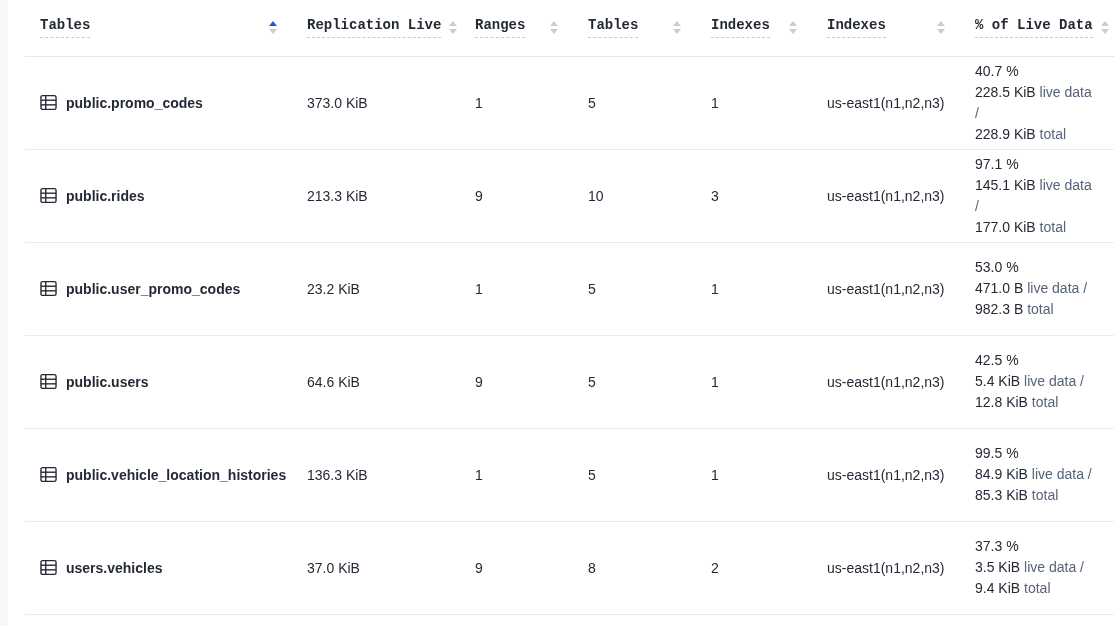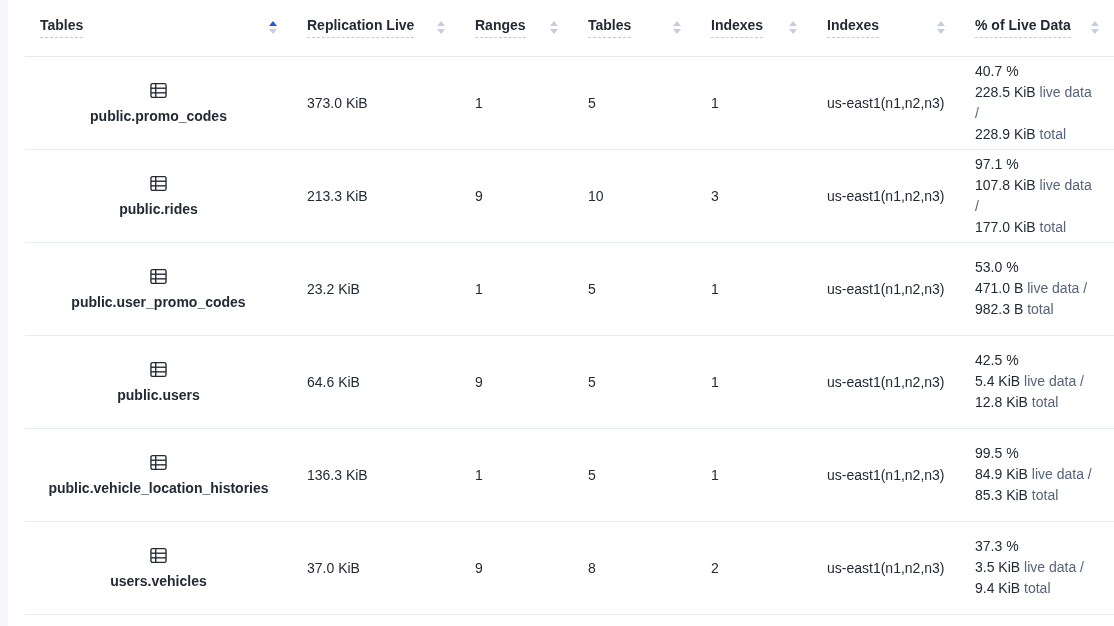--- a/index.html
+++ b/index.html
@@ -31,6 +31,7 @@
     font-size: 14px;
     font-weight: bold;
     color: #242A35;
+    font-family: Liberation Mono, monospace;
   }
   .th-inner {
     display: flex;

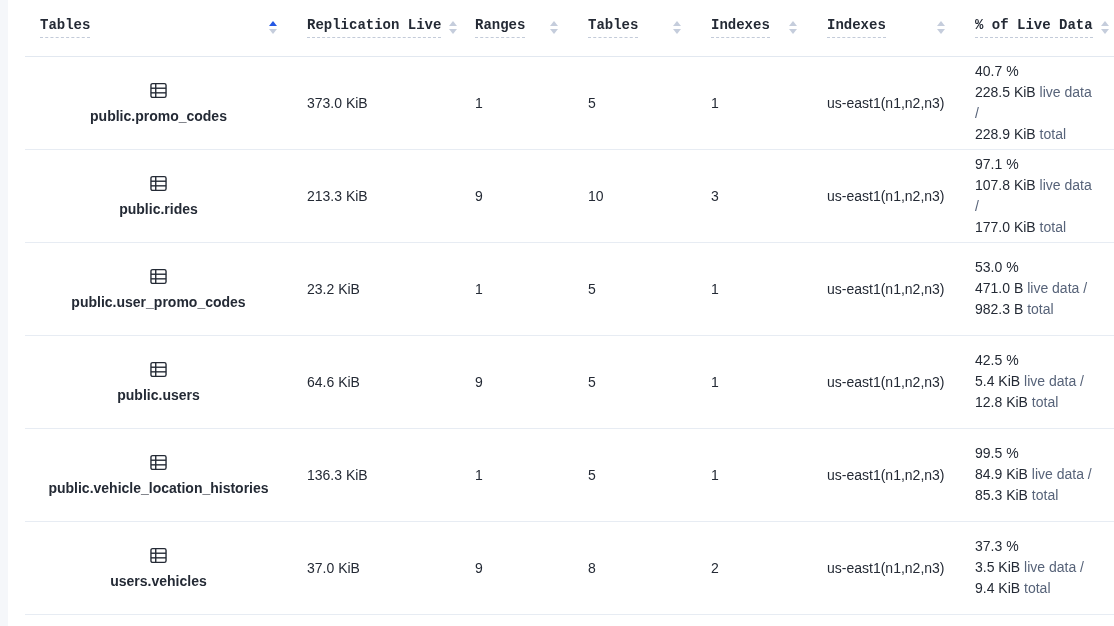--- a/index.html
+++ b/index.html
@@ -82,7 +82,6 @@
     gap: 9px;
     font-weight: bold;
     cursor: pointer;
-    flex-direction: column;
   }
   .table-icon { flex: none; display: inline-flex; }
   .live-cell { line-height: 21px; white-space: normal; }

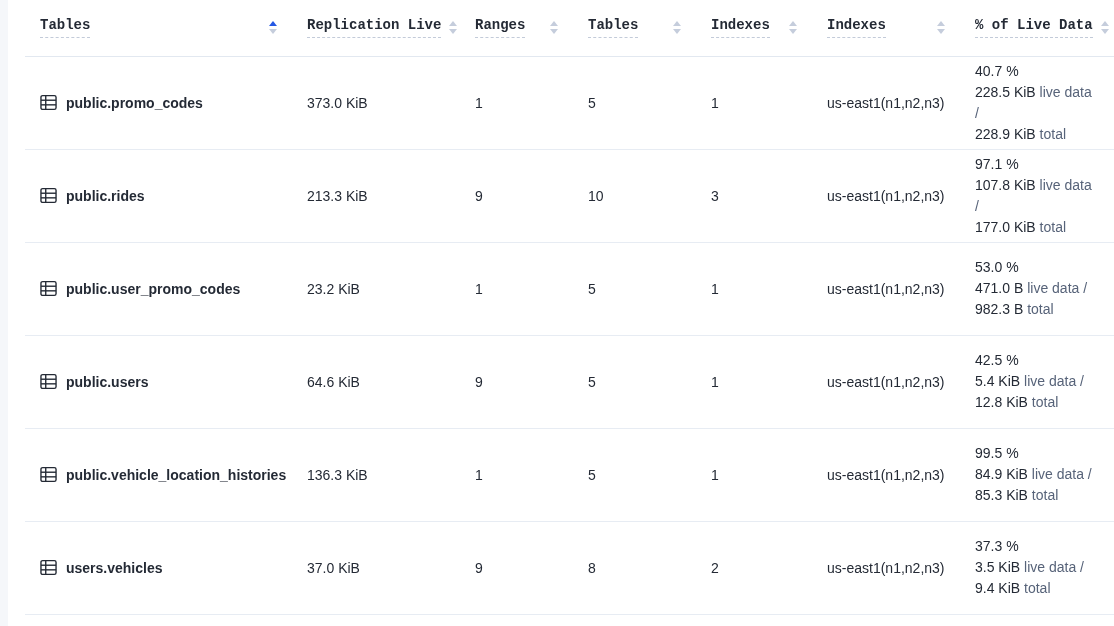--- a/index.html
+++ b/index.html
@@ -222,7 +222,7 @@
       <td>
         <div class="live-cell">
           <div>97.1 %</div>
-          <div><span>107.8 KiB</span> <span class="lite">live data /</span></div>
+          <div><span>145.1 KiB</span> <span class="lite">live data /</span></div>
           <div><span>177.0 KiB</span> <span class="lite">total</span></div>
         </div>
       </td>

